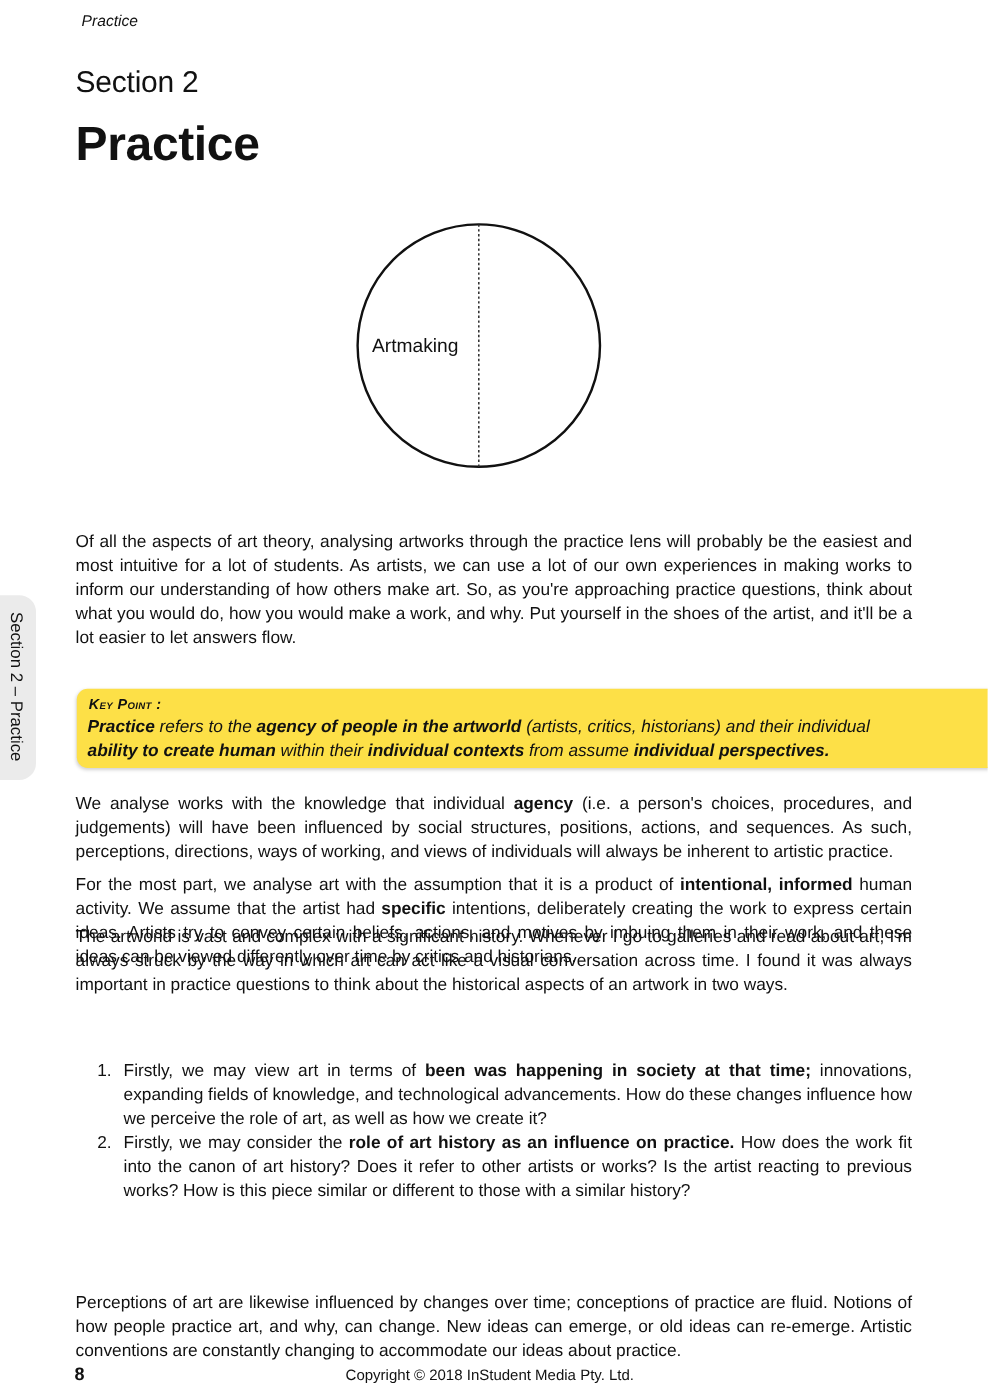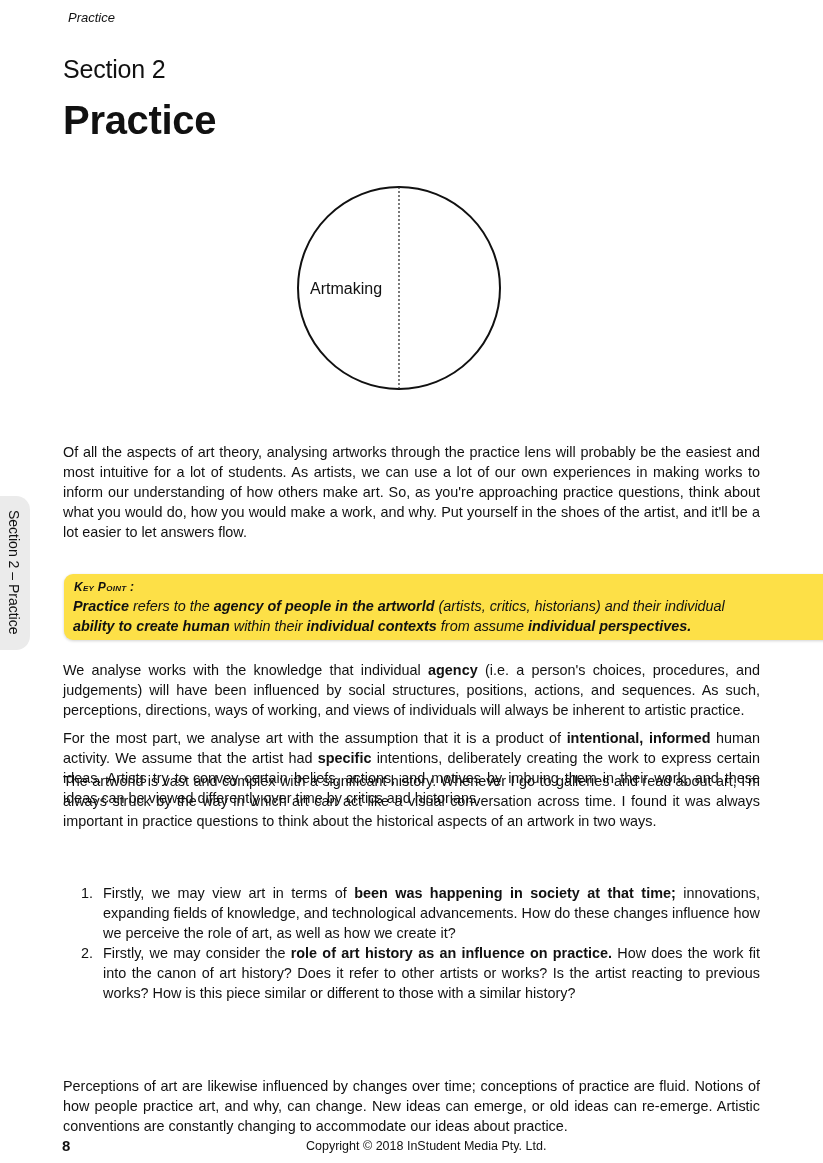--- a/index.html
+++ b/index.html
@@ -70,7 +70,7 @@
     position: absolute; left: 62px; top: 1137px; font-size: 15px; font-weight: bold;
   }
   .footer-copy {
-    position: absolute; left: 306px; top: 1139px; font-size: 12.5px; text-align: right;
+    position: absolute; left: 288px; top: 1139px; font-size: 12.5px; text-align: right;
   }
 </style>
 </head>

